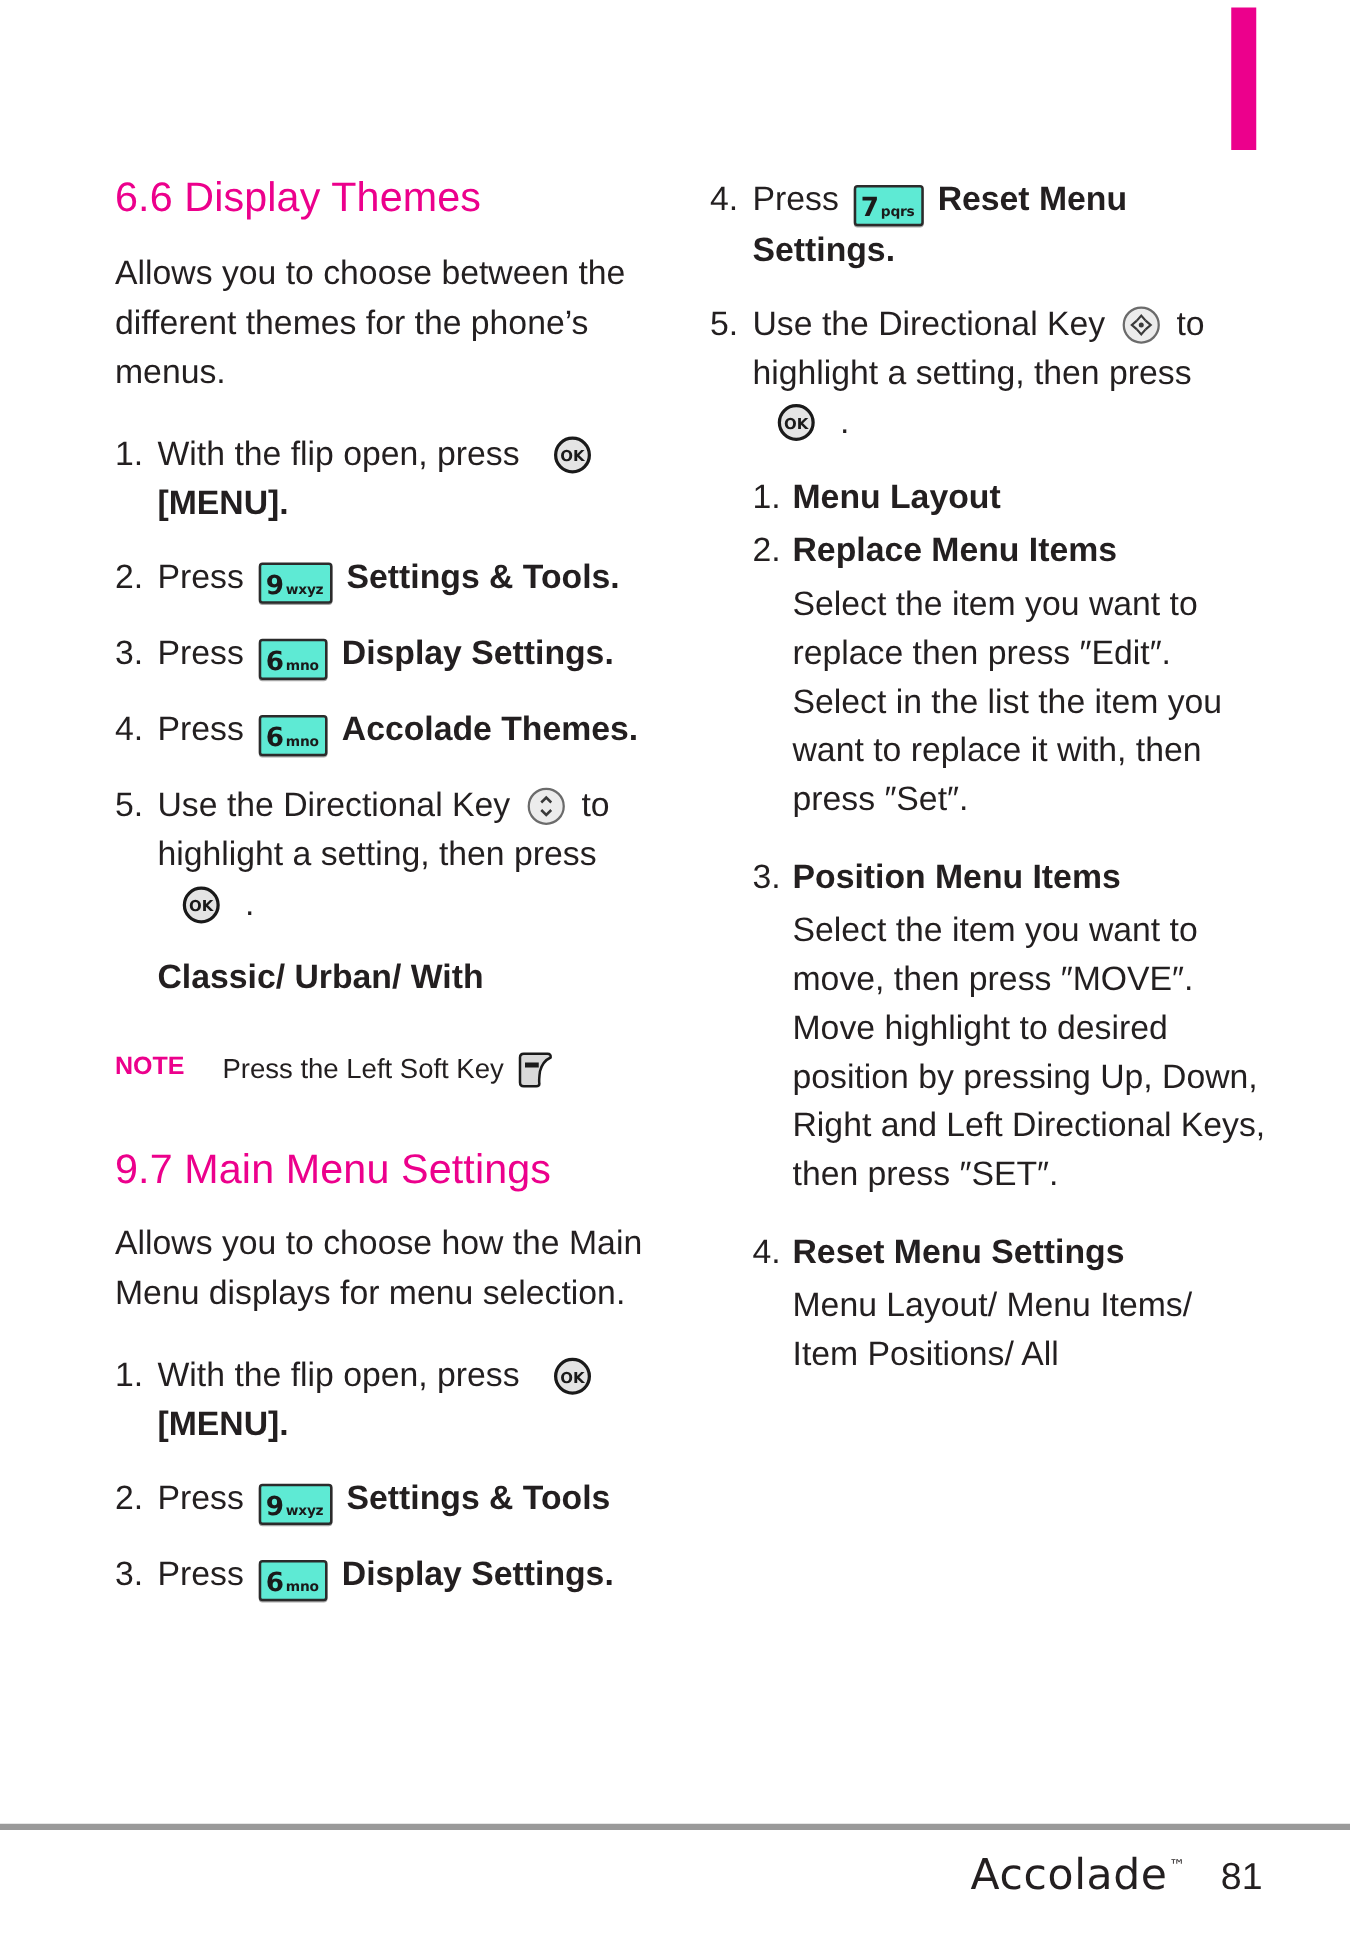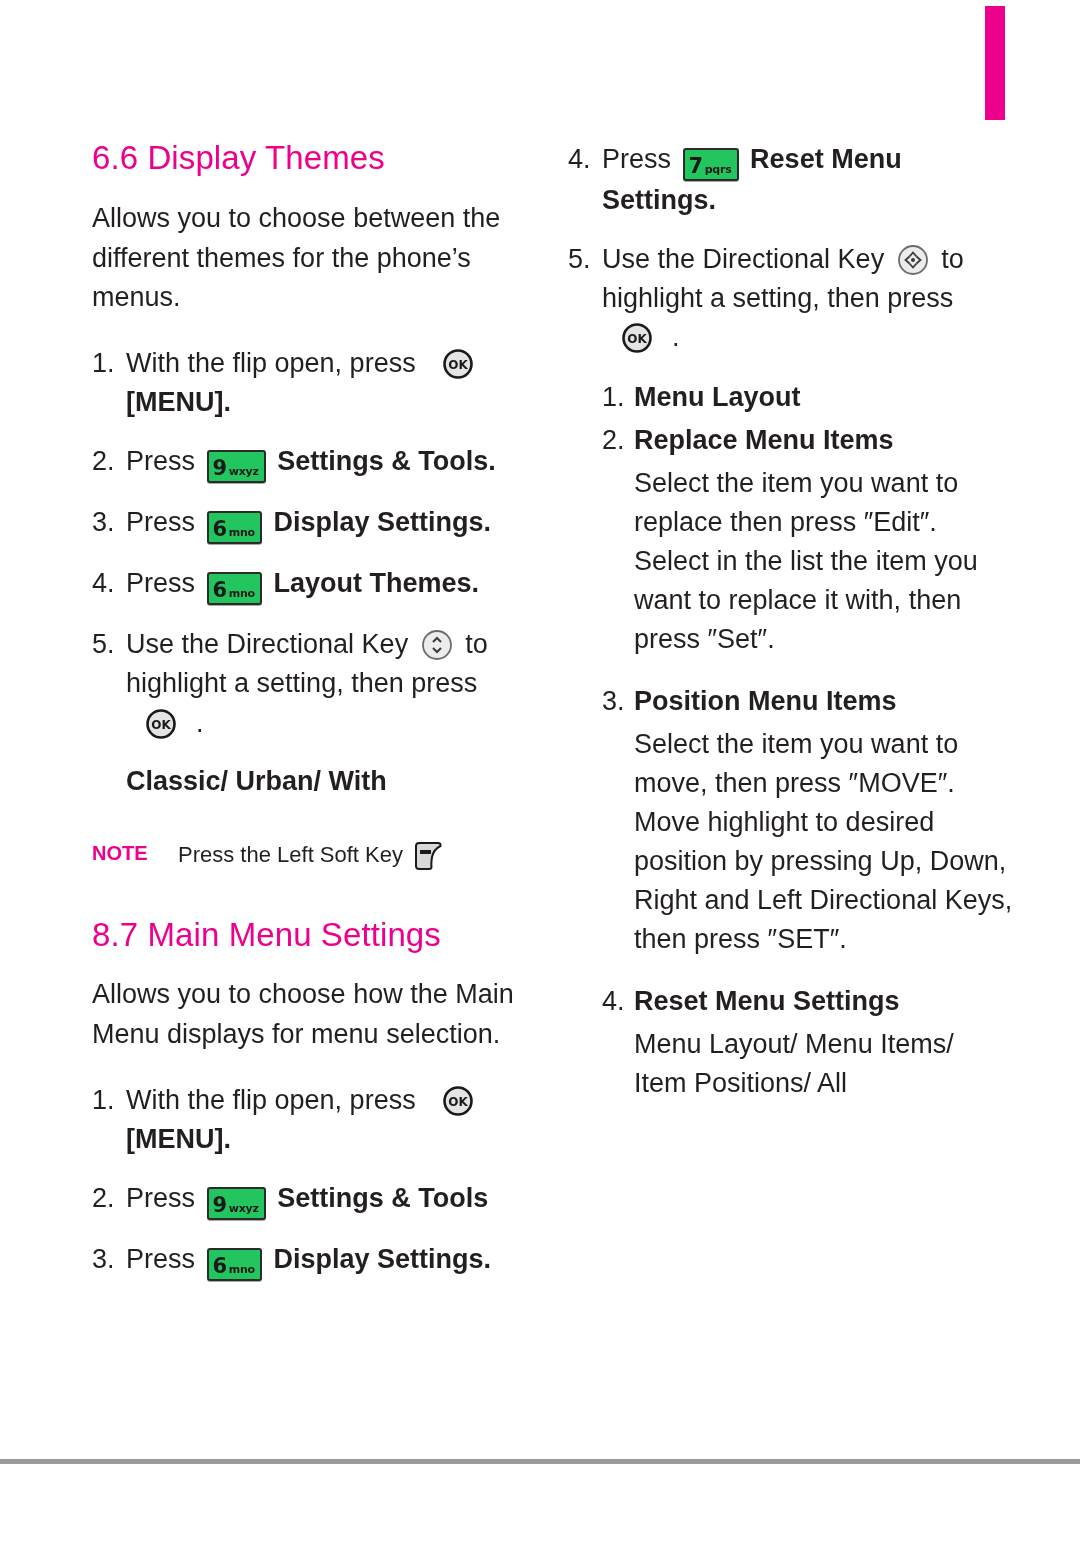--- a/index.html
+++ b/index.html
@@ -132,7 +132,7 @@
   .keycap {
     display: inline-block;
     vertical-align: -5px;
-    background: #22c55e;
+    background: #5eead4;
     border: 2.5px solid #2b2b2b;
     border-radius: 3px;
     padding: 1px 5px 1px 4px;

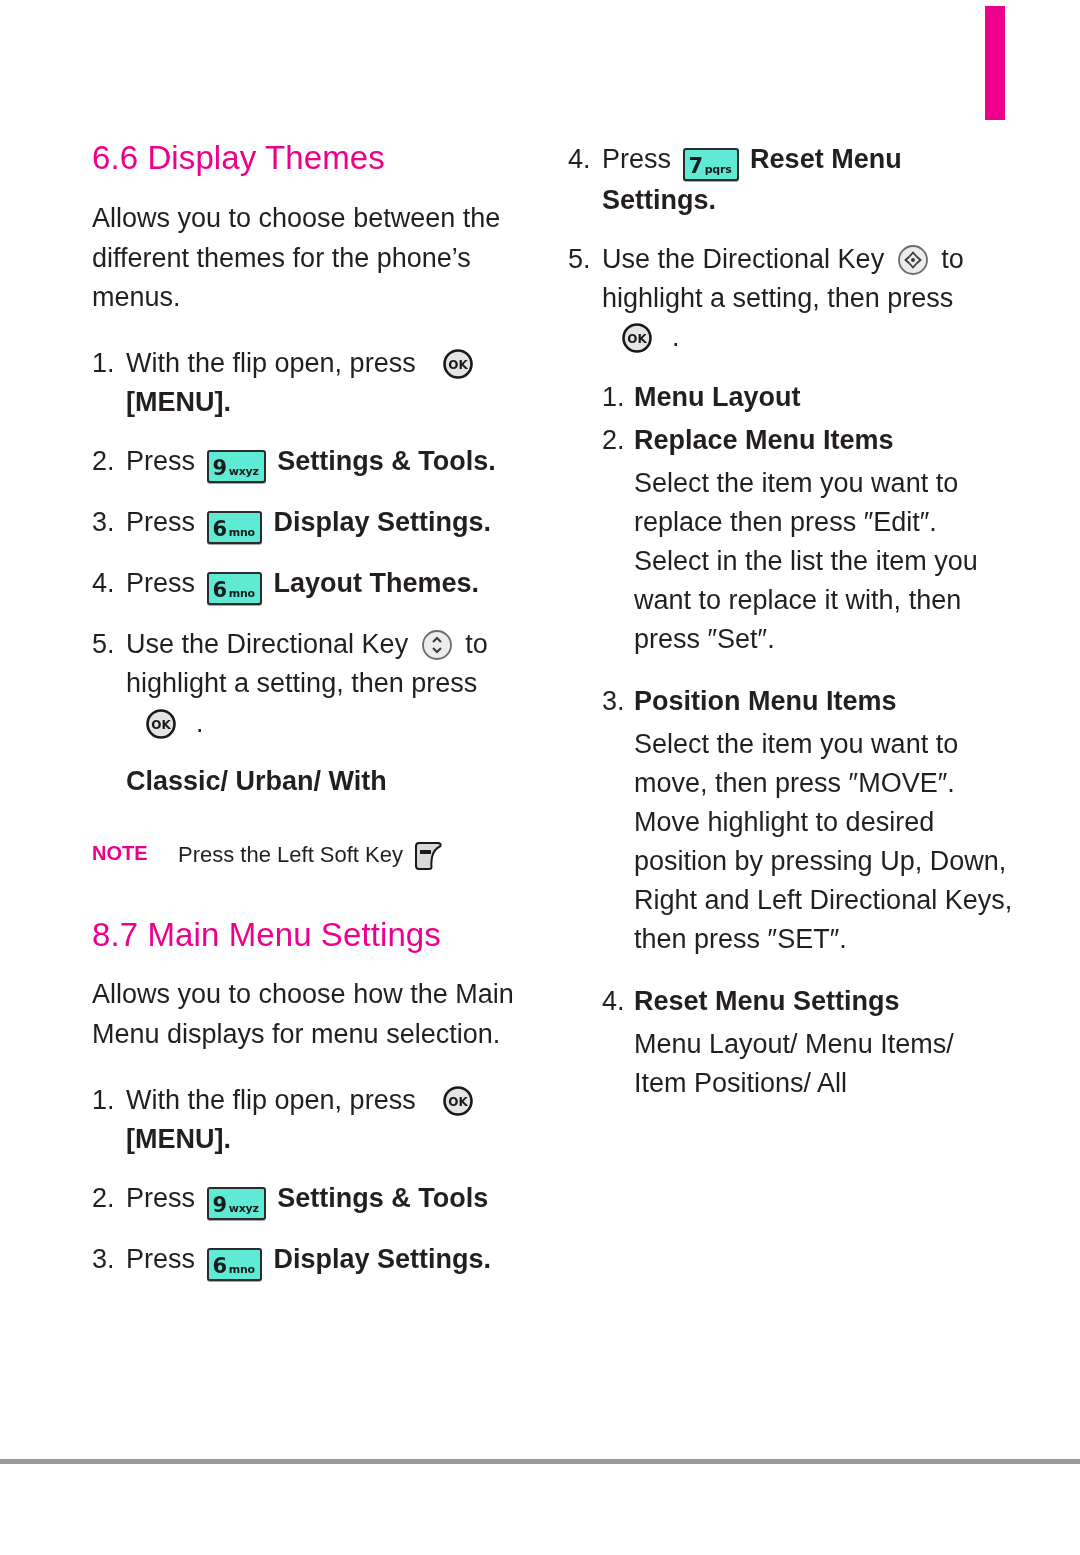--- a/index.html
+++ b/index.html
@@ -266,7 +266,7 @@
       <span class="txt">
         <span>Press</span>
         <span class="keycap"><span class="kd">6</span><span class="kl">mno</span></span>
-        <span class="inline-bold">Layout Themes.</span>
+        <span class="inline-bold">Accolade Themes.</span>
       </span>
     </div>
 

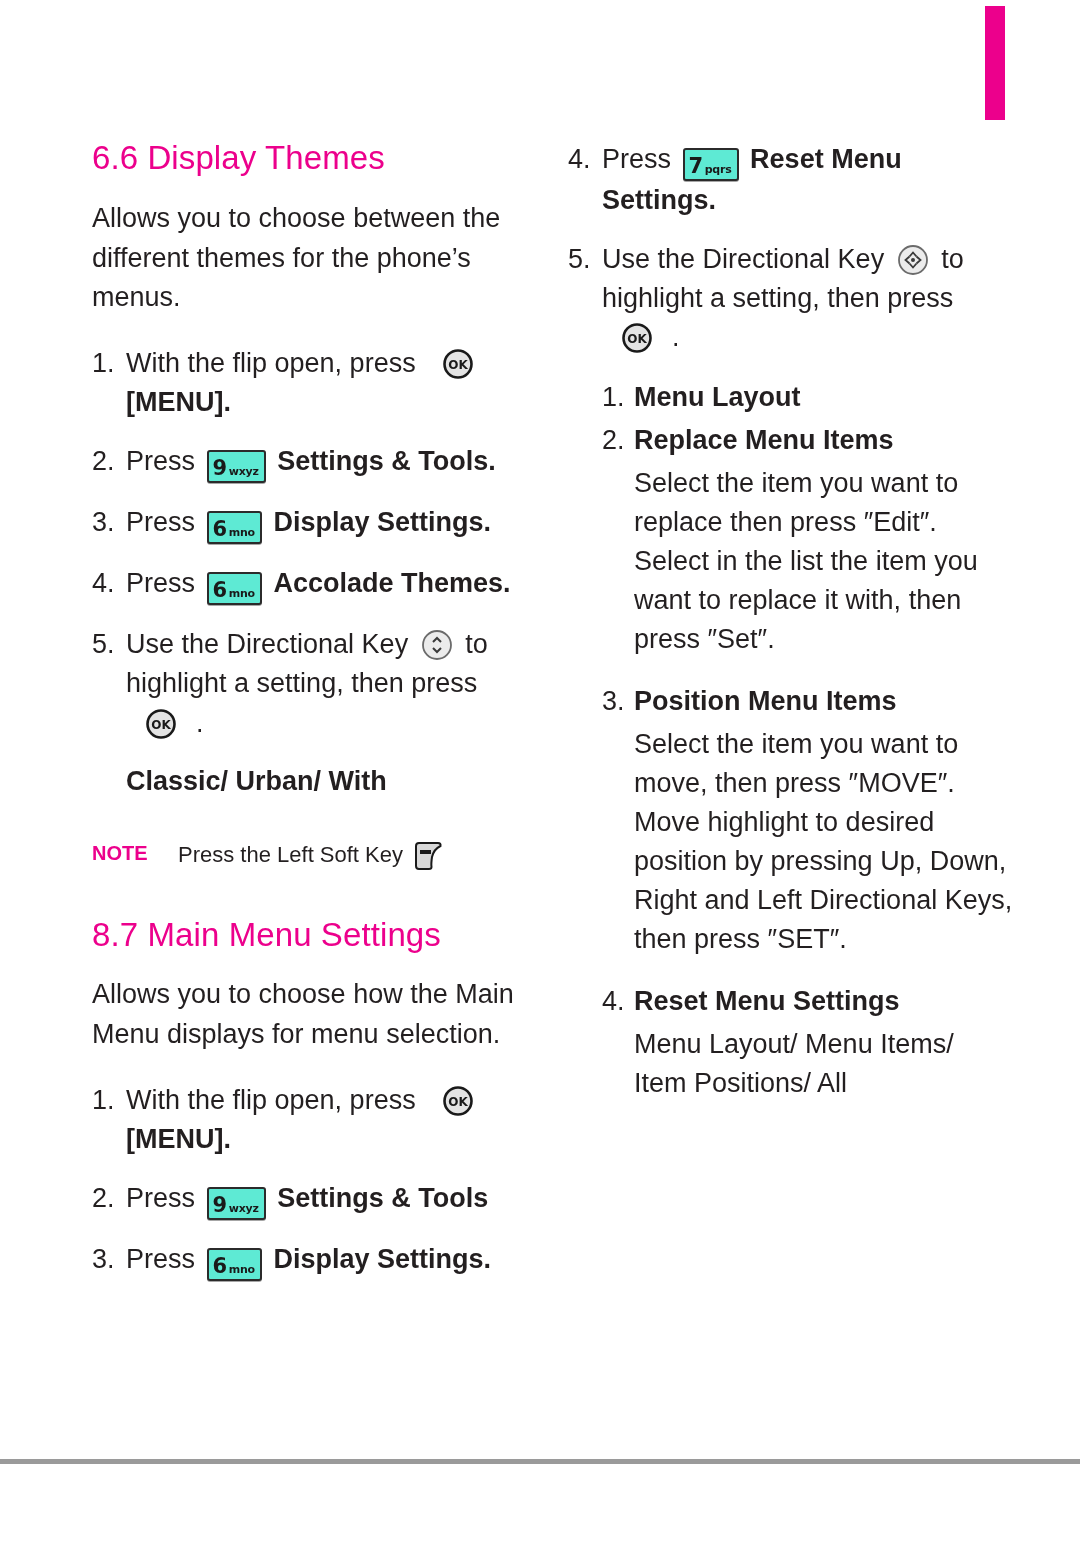--- a/index.html
+++ b/index.html
@@ -307,7 +307,7 @@
       </span>
     </div>
 
-    <h2 class="section-title second">8.7 Main Menu Settings</h2>
+    <h2 class="section-title second">9.7 Main Menu Settings</h2>
 
     <p class="intro">Allows you to choose how the Main Menu displays for menu selection.</p>
 

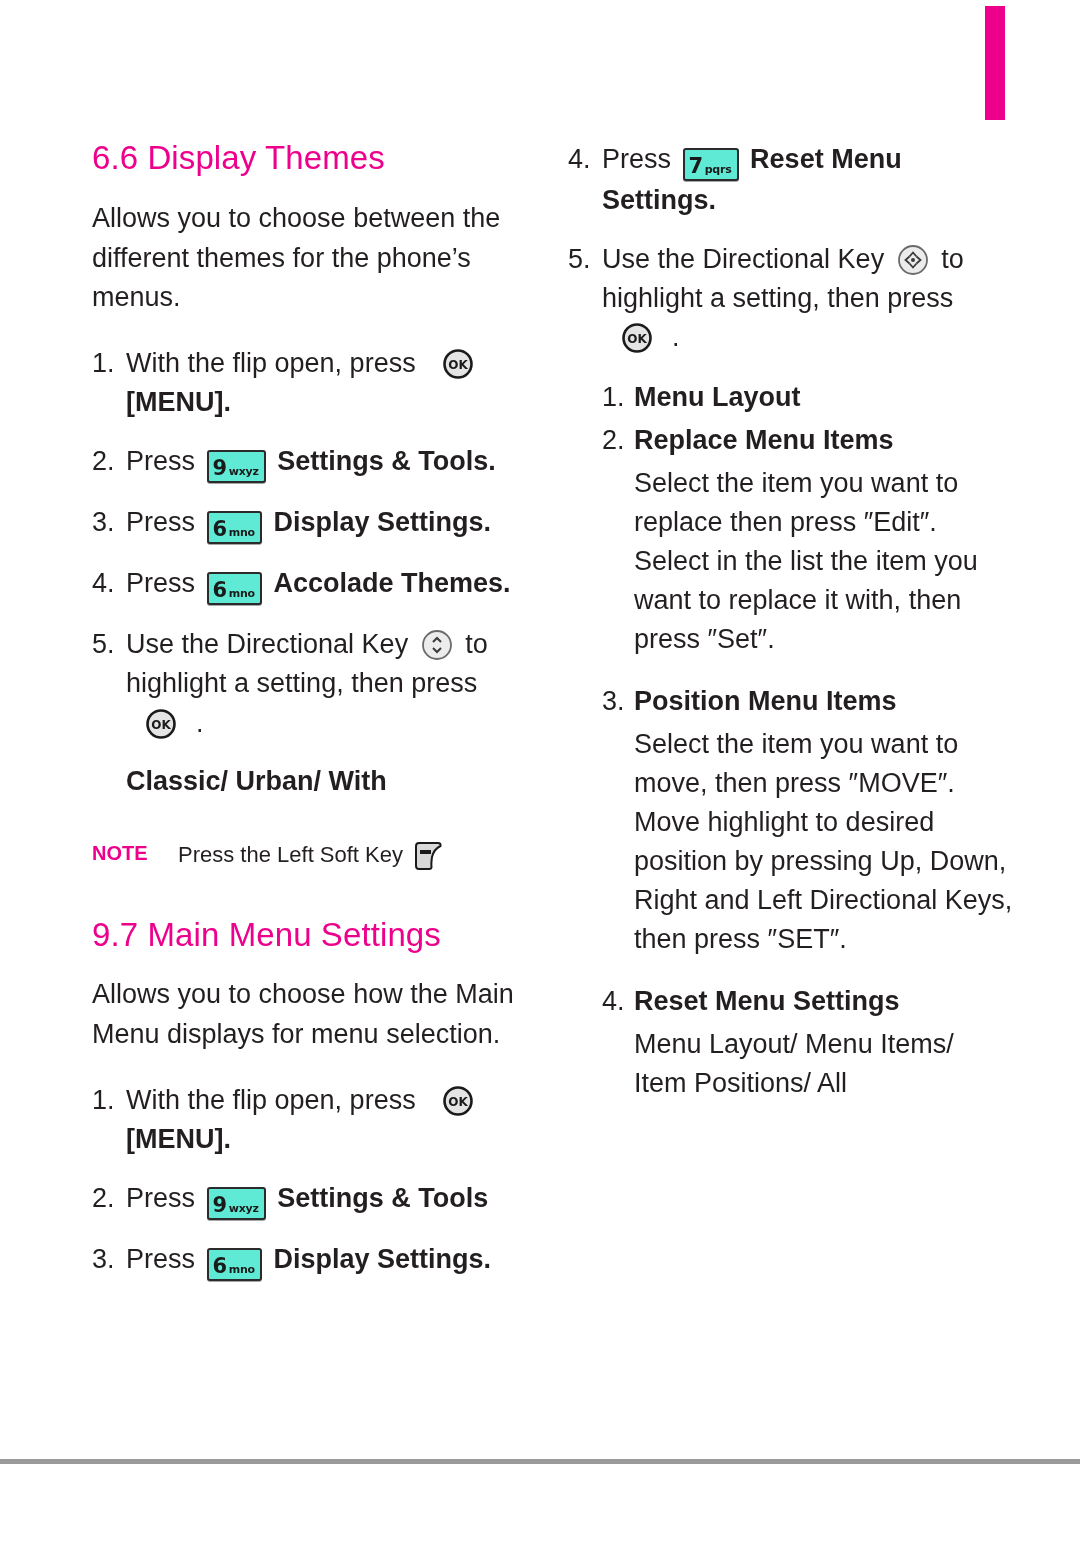--- a/index.html
+++ b/index.html
@@ -409,6 +409,10 @@
   </div>
 
   <div class="footer-rule"></div>
+  <div class="footer">
+    <span class="brand"><span>Accolade</span><span class="tm">™</span></span>
+    <span class="pageno">81</span>
+  </div>
 
 </div>
 

